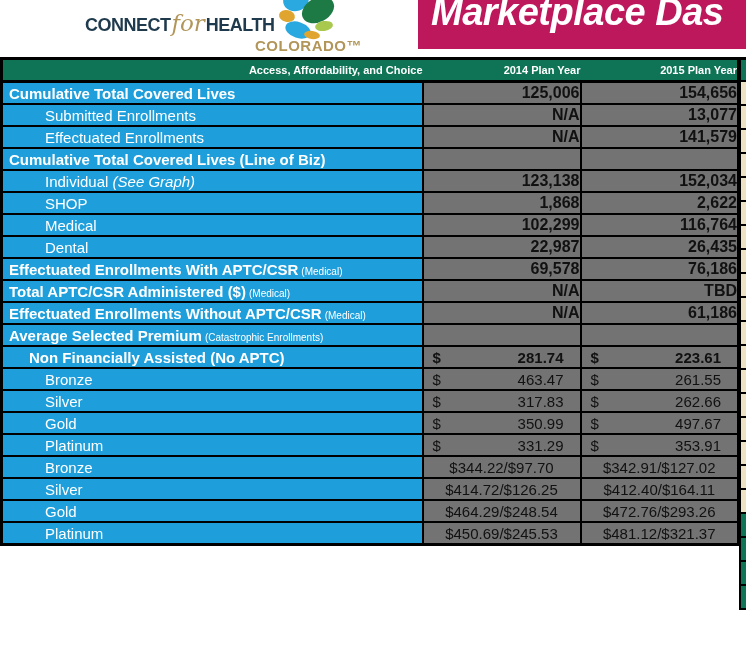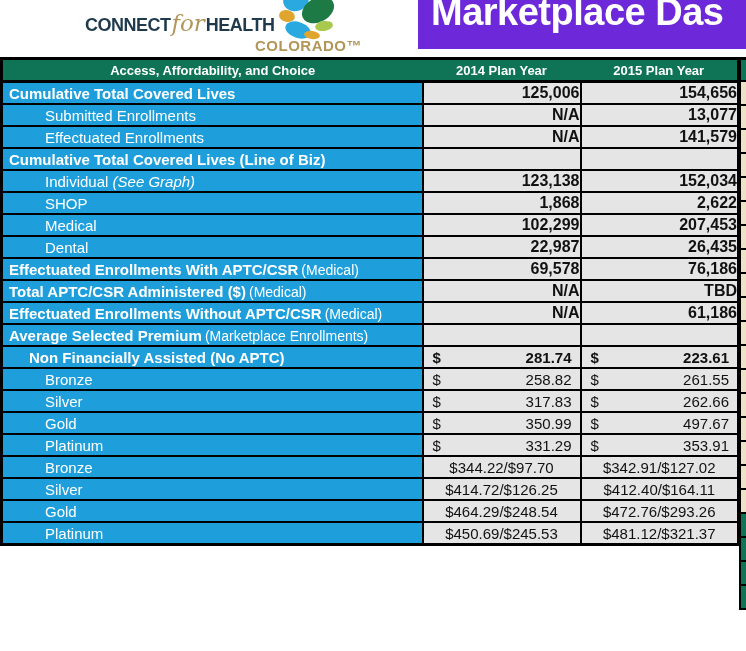--- a/index.html
+++ b/index.html
@@ -18,7 +18,7 @@
   }
   #leaf{position:absolute;left:262px;top:-6px;}
   #banner{
-    position:absolute;left:418px;top:0;width:328px;height:49px;background:#6d28d9;overflow:hidden;
+    position:absolute;left:418px;top:0;width:328px;height:49px;background:#be185d;overflow:hidden;font-style:italic;
   }
   #banner-title{
     position:absolute;left:13px;top:-9px;color:#fff;font-weight:bold;font-size:38px;

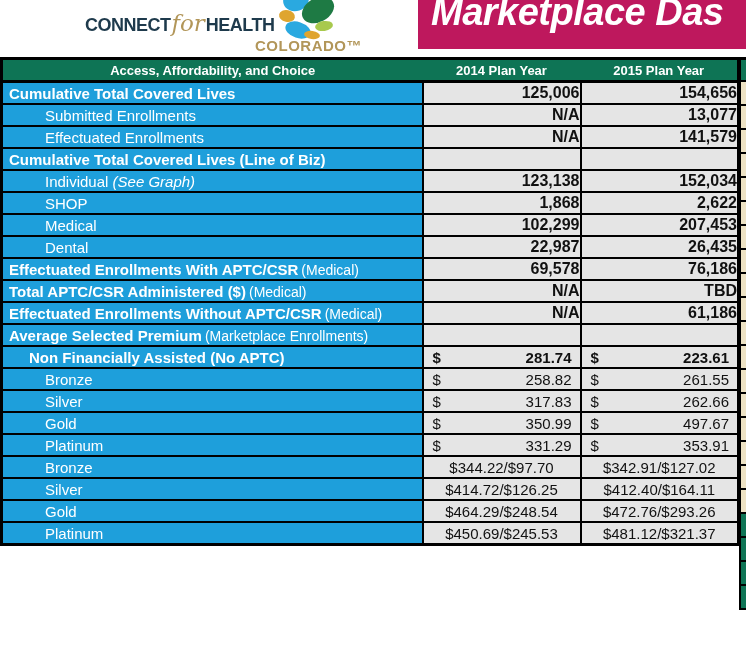--- a/index.html
+++ b/index.html
@@ -32,9 +32,9 @@
     font-family:"Liberation Sans",sans-serif;
   }
   #dash-table th{
-    background:#0E7455;color:#fff;font-weight:bold;font-size:13px;
+    background:#0E7455;color:#fff;font-weight:bold;font-size:11px;
     height:20px;padding:0;border:3px solid #000;border-left:none;border-right:none;
-    text-align:center;
+    text-align:right;
   }
   #dash-table th:first-child{border-left:3px solid #000;}
   #dash-table th:last-child{border-right:3px solid #000;}

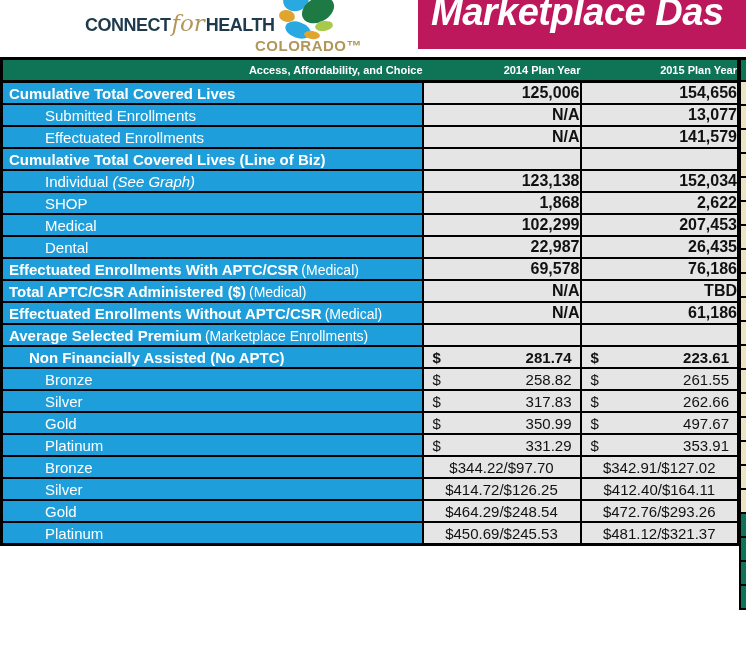--- a/index.html
+++ b/index.html
@@ -53,7 +53,7 @@
   .indent-1{padding-left:26px !important;}
   .indent-2{padding-left:42px !important;}
 
-  td.val{background:#e5e5e5;color:#111;font-size:15px;vertical-align:middle;}
+  td.val{background:#737373;color:#111;font-size:15px;vertical-align:middle;}
   td.val.num{text-align:right;padding-right:11px;font-weight:bold;font-size:16px;}
   td.val.center{text-align:center;}
   td.val.vbold{font-weight:bold;}

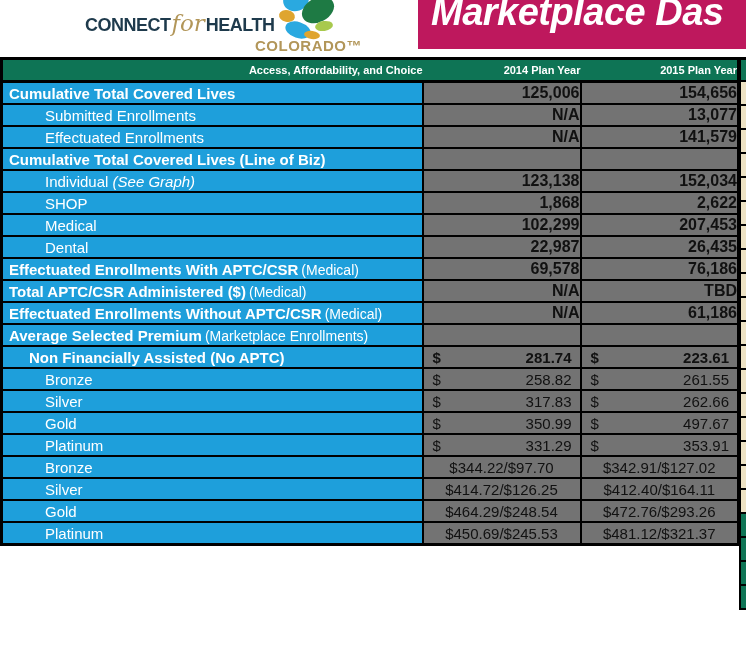--- a/index.html
+++ b/index.html
@@ -136,7 +136,7 @@
         <tr>
           <td class="label-cell indent-2"><span>Medical</span></td>
           <td class="val num">102,299</td>
-          <td class="val num">207,453</td>
+          <td class="val num">116,764</td>
         </tr>
         <tr>
           <td class="label-cell indent-2"><span>Dental</span></td>

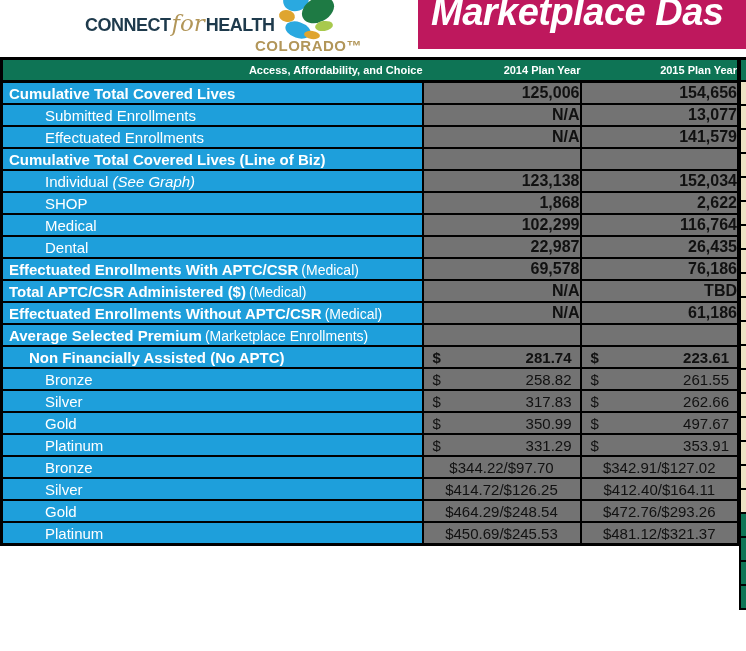--- a/index.html
+++ b/index.html
@@ -47,7 +47,7 @@
 
   td.label-cell{background:#1E9FDB;color:#fff;font-size:15px;vertical-align:middle;}
   td.label-cell.bold{font-weight:bold;}
-  td.label-cell .small-note{font-size:14px;font-weight:normal;margin-left:3px;}
+  td.label-cell .small-note{font-size:10px;font-weight:normal;margin-left:3px;}
   td.label-cell .italic-note{font-style:italic;}
   .indent-0{padding-left:6px !important;}
   .indent-1{padding-left:26px !important;}

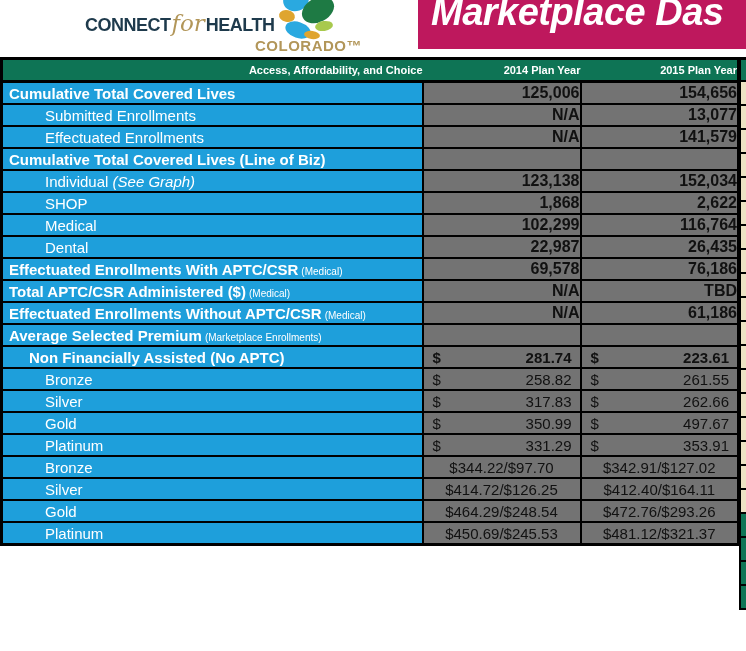--- a/index.html
+++ b/index.html
@@ -159,7 +159,7 @@
           <td class="val num">61,186</td>
         </tr>
         <tr>
-          <td class="label-cell indent-0 bold"><span>Average Selected Premium</span><span class="small-note">(Marketplace Enrollments)</span></td>
+          <td class="label-cell indent-0 bold"><span>Average Selected Premium</span><span class="small-note">(Catastrophic Enrollments)</span></td>
           <td class="val"></td>
           <td class="val"></td>
         </tr>

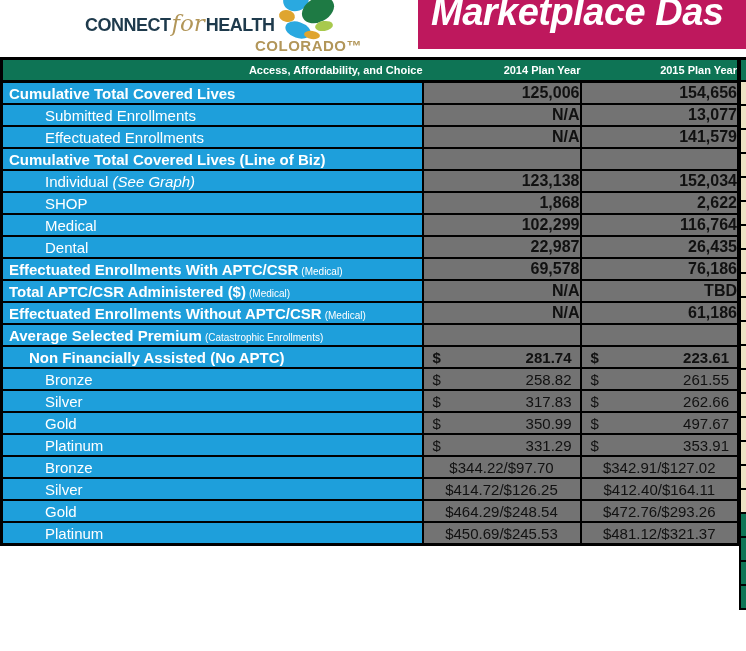--- a/index.html
+++ b/index.html
@@ -59,7 +59,7 @@
   td.val.vbold{font-weight:bold;}
   td.val.acct .acct-wrap{display:flex;justify-content:space-between;align-items:center;}
   td.val.acct .cur{padding-left:9px;}
-  td.val.acct .amt{padding-right:8px;}
+  td.val.acct .amt{padding-right:16px;}
   td.val.acct .amt.dash{padding-right:27px;}
 
   

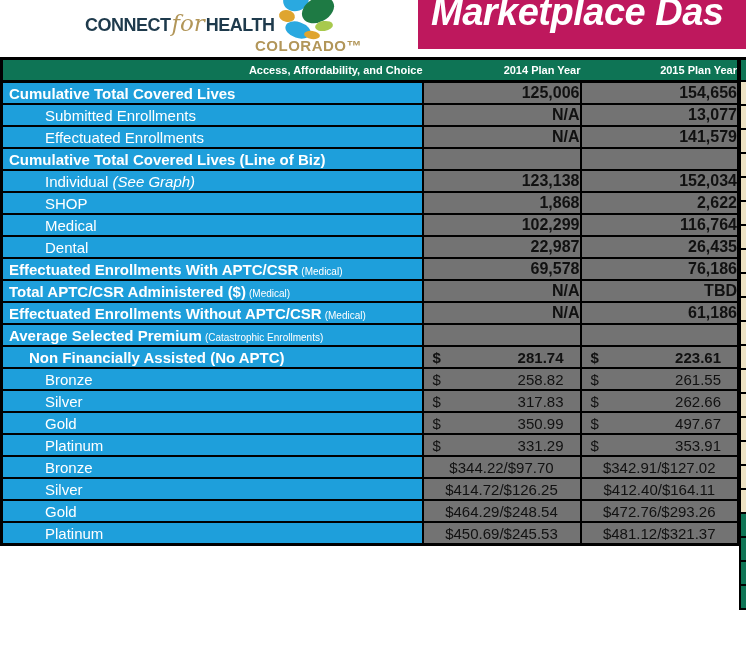--- a/index.html
+++ b/index.html
@@ -183,7 +183,7 @@
           <td class="val acct">
             <div class="acct-wrap">
               <span class="cur">$</span>
-              <span class="amt">258.82</span>
+              <span class="amt">463.47</span>
             </div>
           </td>
           <td class="val acct">

